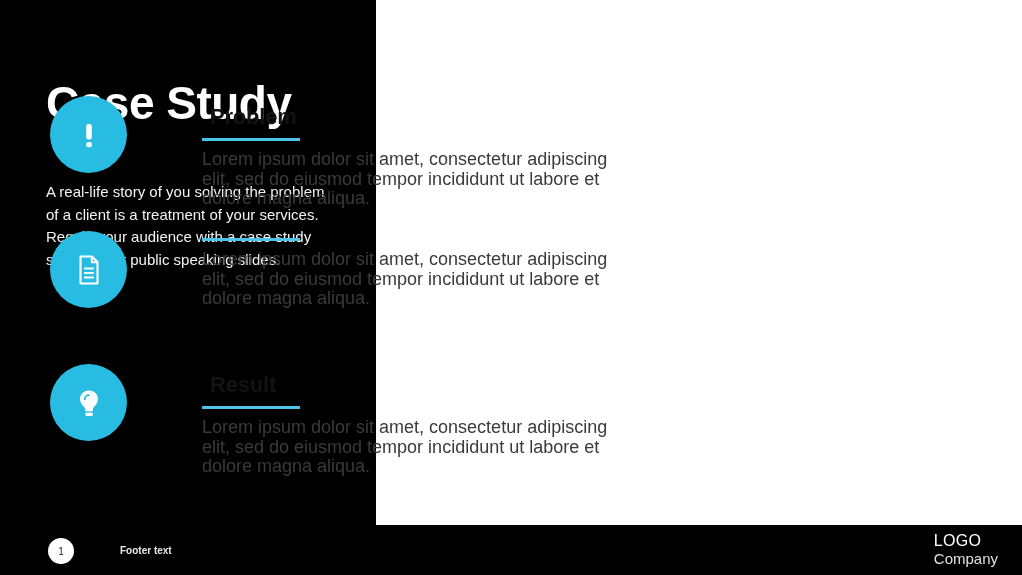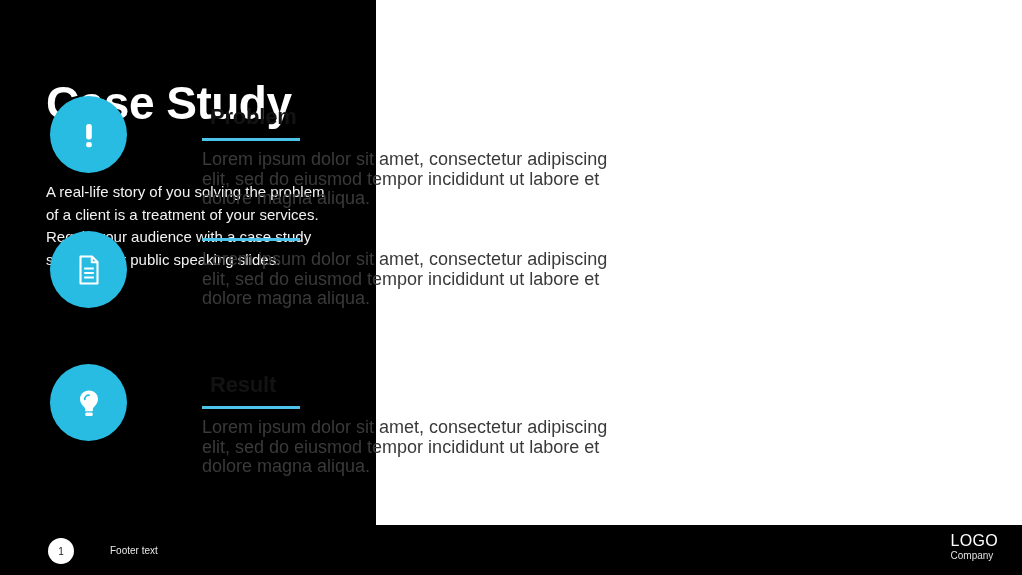--- a/index.html
+++ b/index.html
@@ -146,10 +146,11 @@
 
   #footer-text {
     position: absolute;
-    left: 110px;
+    left: 120px;
     top: 545px;
     font-size: 10px;
     color: #e8e8e8;
+    font-weight: bold;
   }
 
   #logo-block {

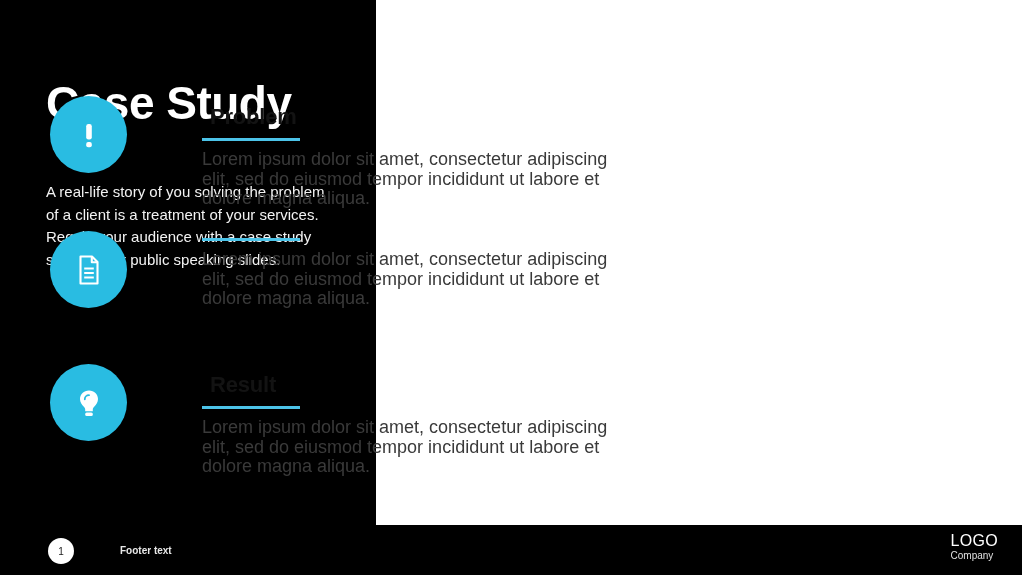--- a/index.html
+++ b/index.html
@@ -167,10 +167,11 @@
     display: block;
   }
   #logo-sub {
-    font-size: 10px;
+    font-size: 15px;
     color: #e0e0e0;
     display: block;
     margin-top: 2px;
+    text-align: right;
   }
 </style>
 </head>

